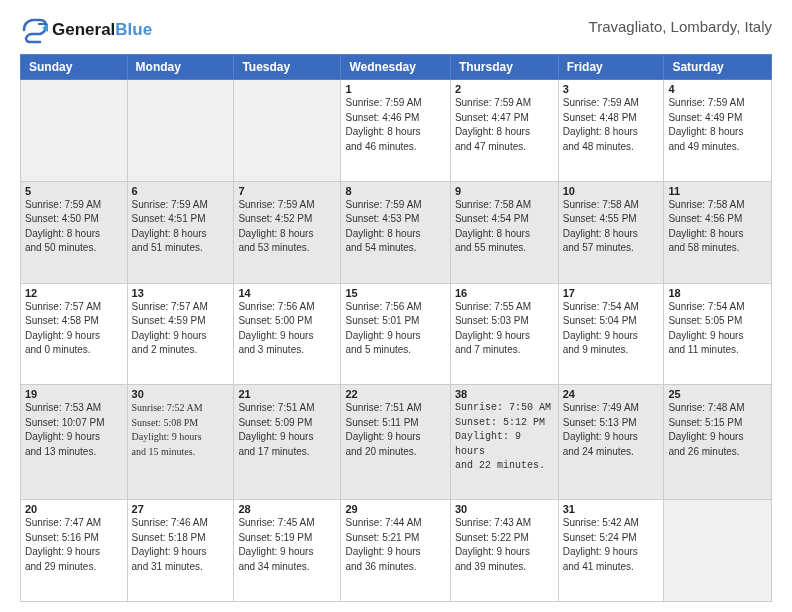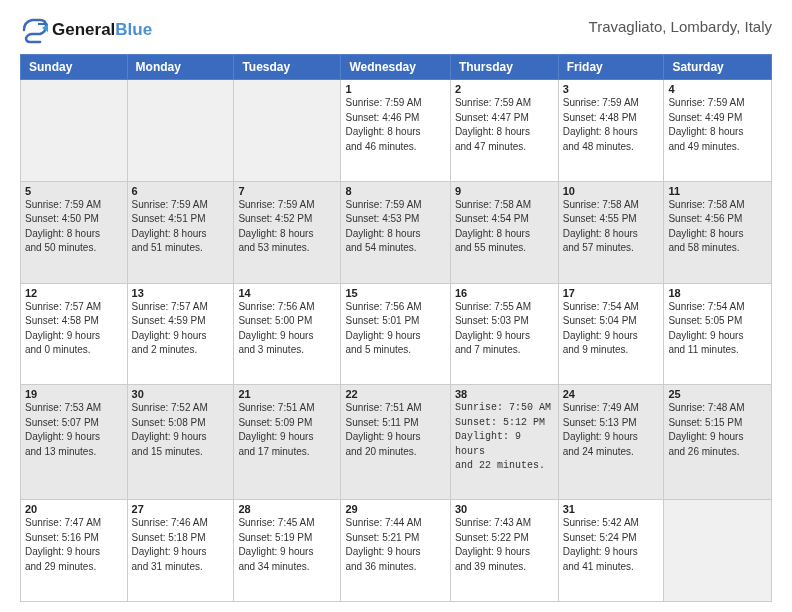--- a/index.html
+++ b/index.html
@@ -262,7 +262,7 @@
           <td>
             <div class="day-num">19</div>
             <div class="day-info" style="white-space: pre-line;">Sunrise: 7:53 AM
-Sunset: 5:07 PM
+Sunset: 10:07 PM
 Daylight: 9 hours
 and 13 minutes.</div>
           </td>

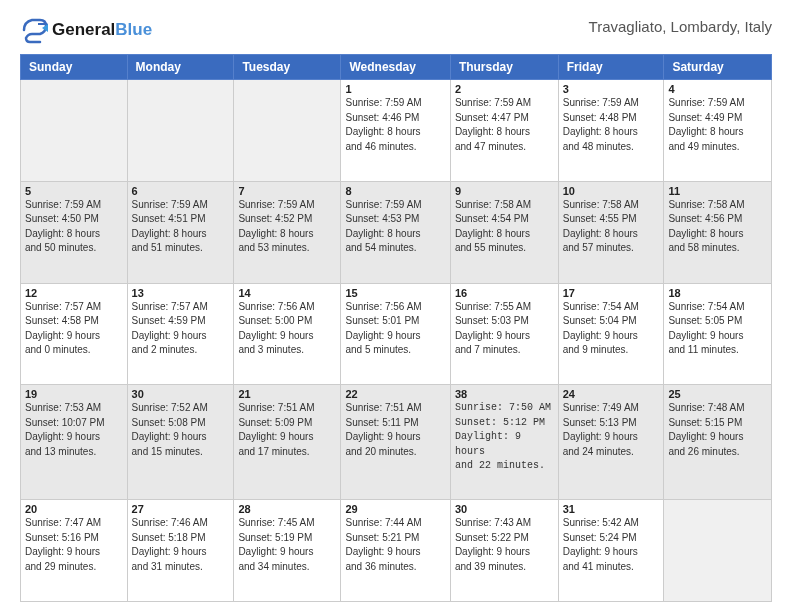--- a/index.html
+++ b/index.html
@@ -268,7 +268,7 @@
           </td>
           <td>
             <div class="day-num">30</div>
-            <div class="day-info" style="white-space: pre-line;">Sunrise: 7:52 AM
+            <div class="day-info" style="white-space: pre-line; font-family: Liberation Serif, serif;">Sunrise: 7:52 AM
 Sunset: 5:08 PM
 Daylight: 9 hours
 and 15 minutes.</div>

